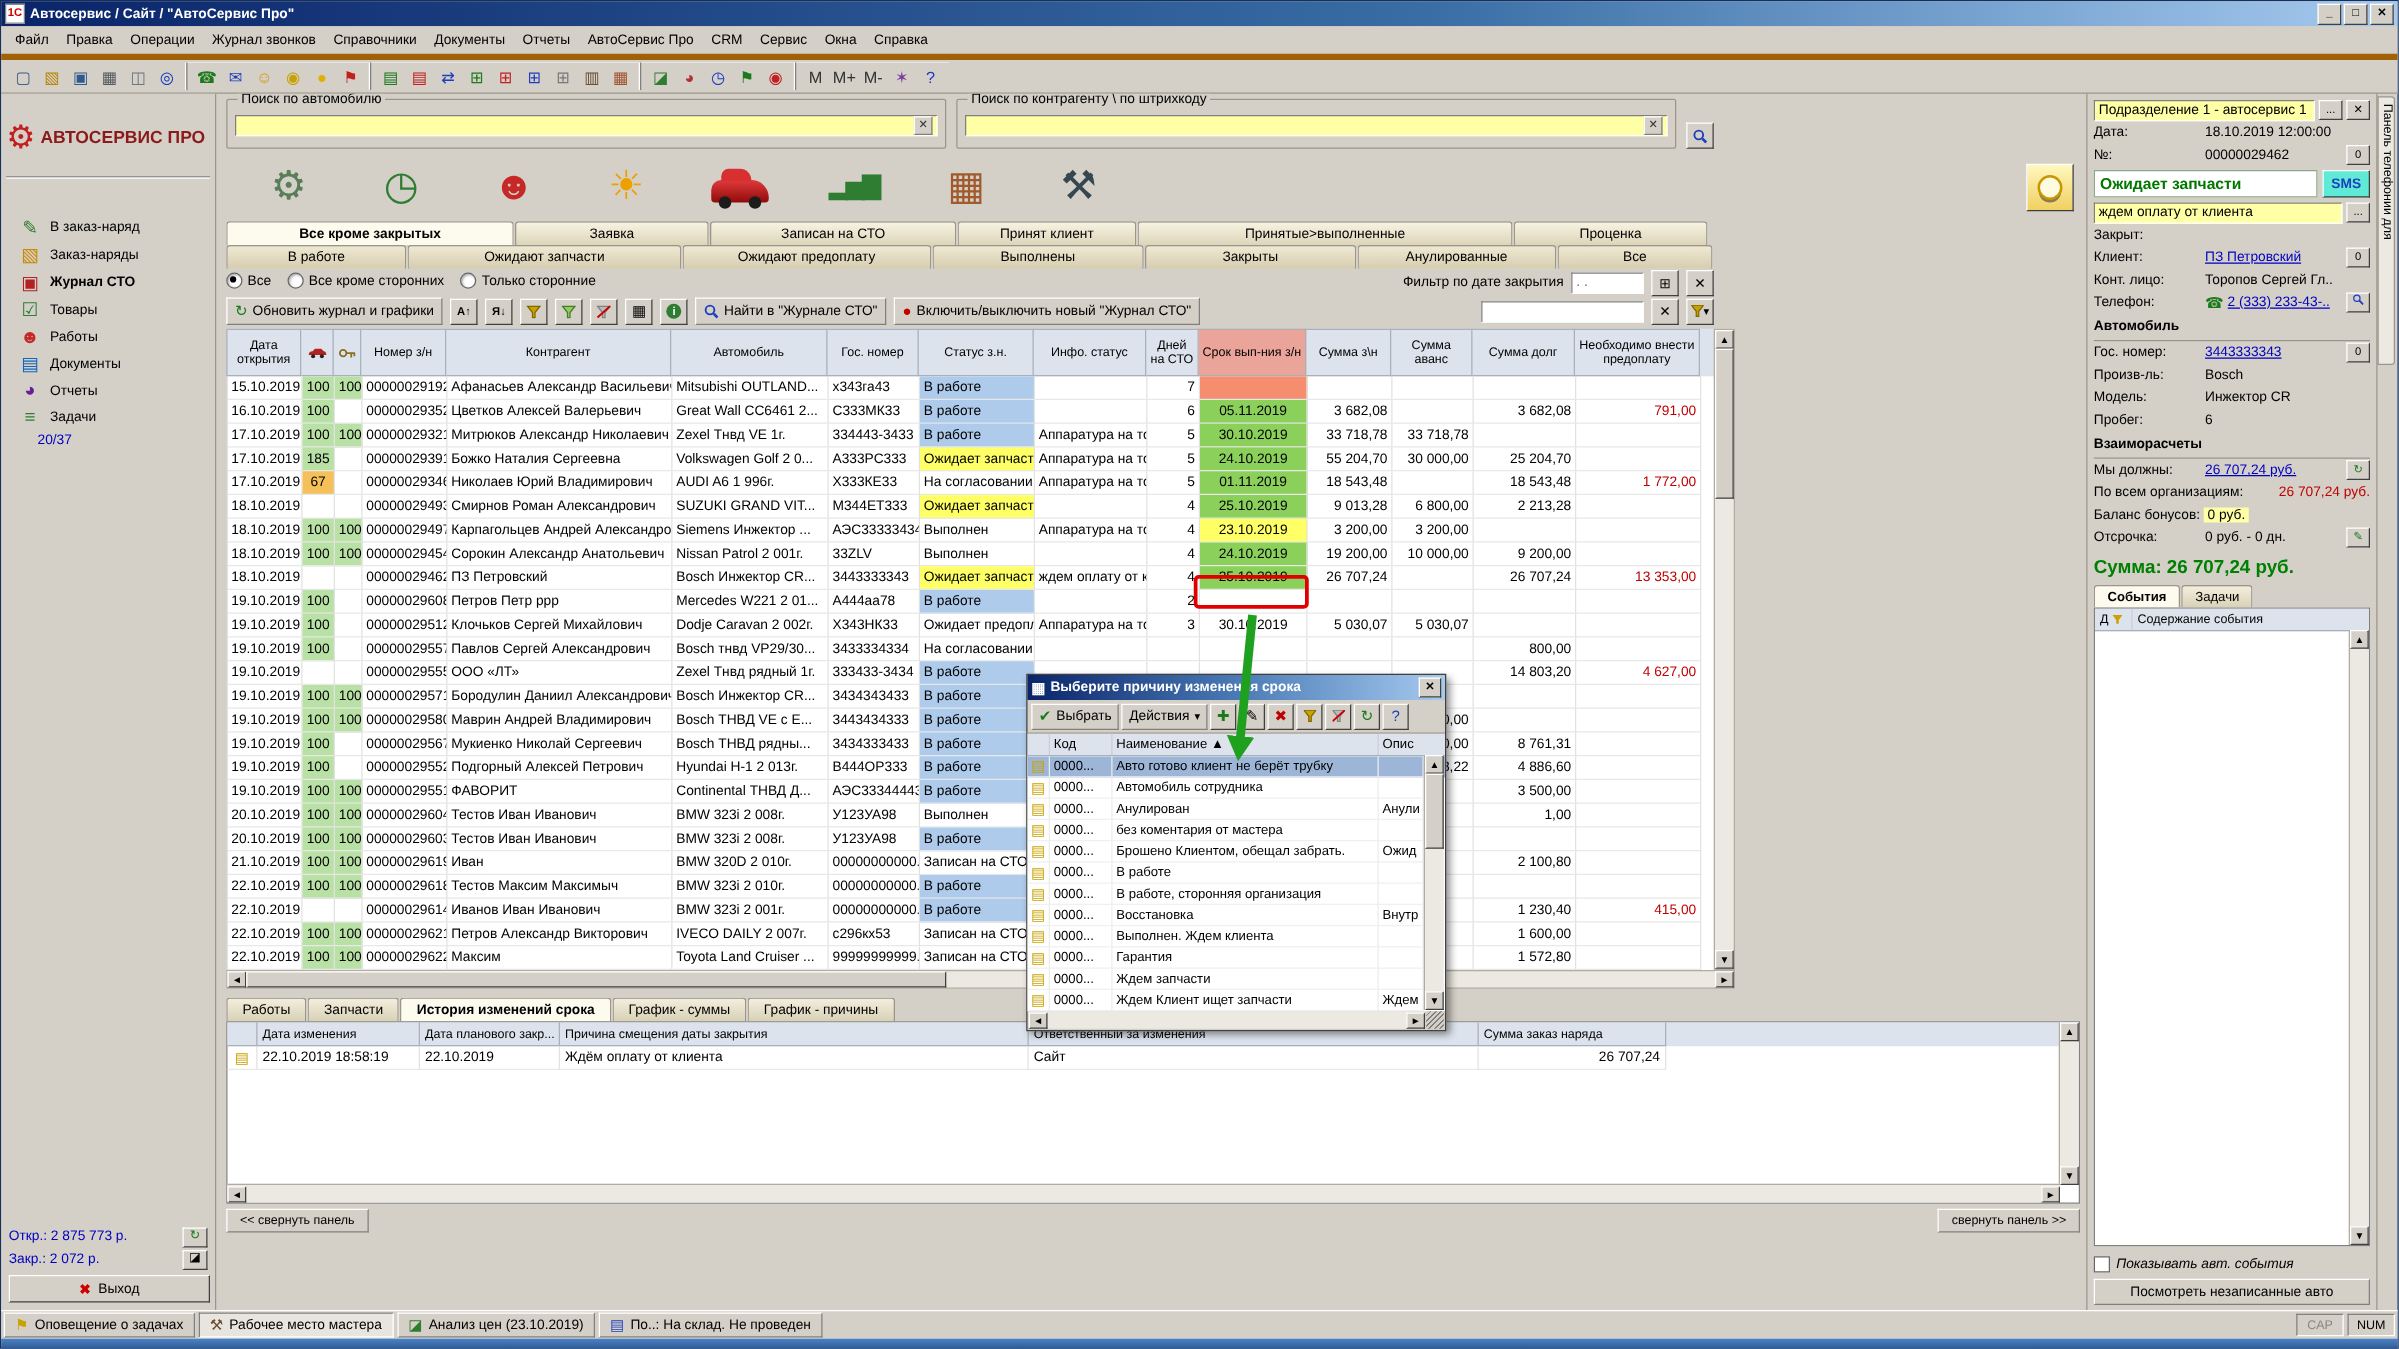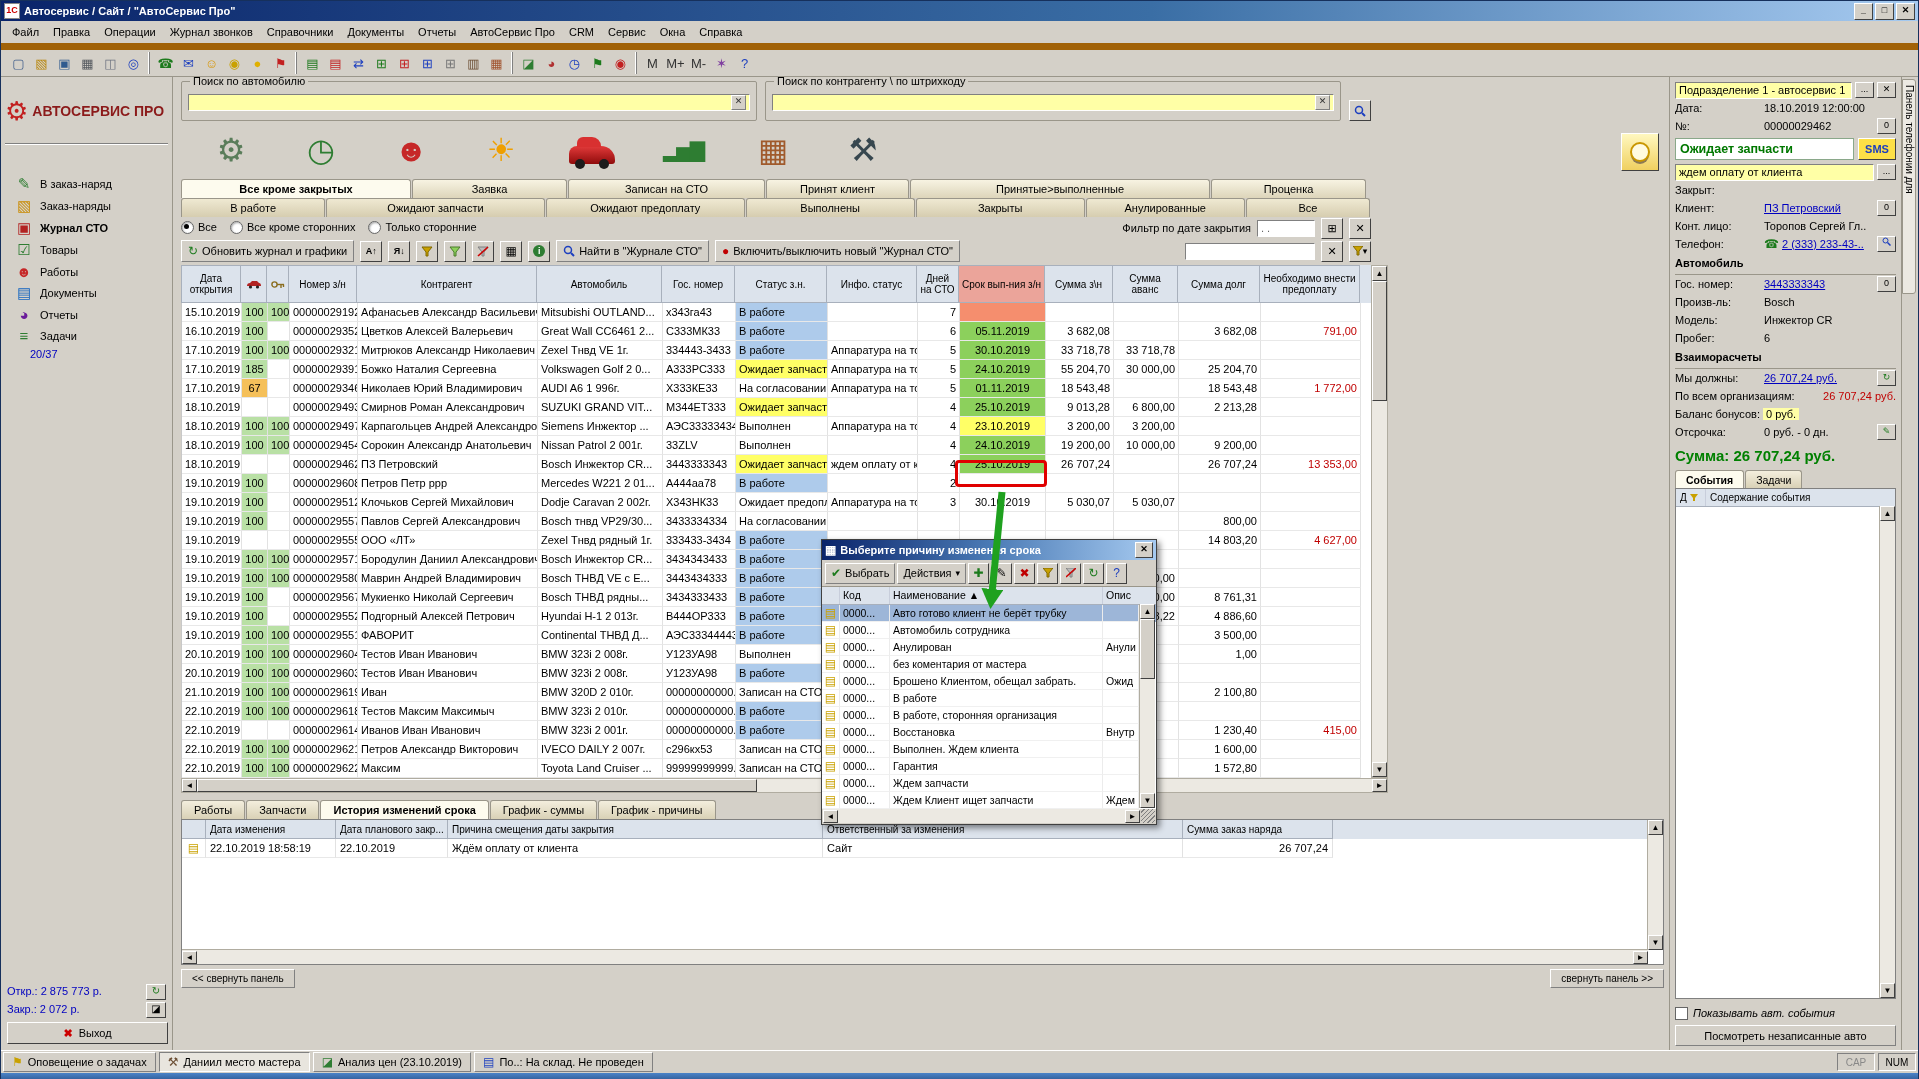--- a/index.html
+++ b/index.html
@@ -10,7 +10,7 @@
   .appico{width:14px;height:14px;background:#fff;border:1px solid #888;color:#c00;font-size:9px;font-weight:bold;text-align:center;line-height:13px;margin-right:4px;}
   .tbar .ttl{flex:1;white-space:nowrap;overflow:hidden;}
   .wbtn{width:17px;height:15px;margin-left:2px;background:#d4d0c8;color:#000;border:1px solid;border-color:#fff #404040 #404040 #fff;font-size:9px;text-align:center;line-height:13px;}
-  .menubar{height:22px;background:#d4d0c8;display:flex;align-items:center;padding:0 4px;border-bottom:7px solid #a16207;}
+  .menubar{height:22px;background:#d4d0c8;display:flex;align-items:center;padding:0 4px;border-bottom:5px solid #a16207;}
   .mi{padding:2px 7px;cursor:default;}
   .tools{height:26px;display:flex;align-items:center;background:#d4d0c8;border-bottom:1px solid #9a968a;padding-left:2px;}
   .tgrp{display:flex;align-items:center;padding:0 4px;height:22px;}

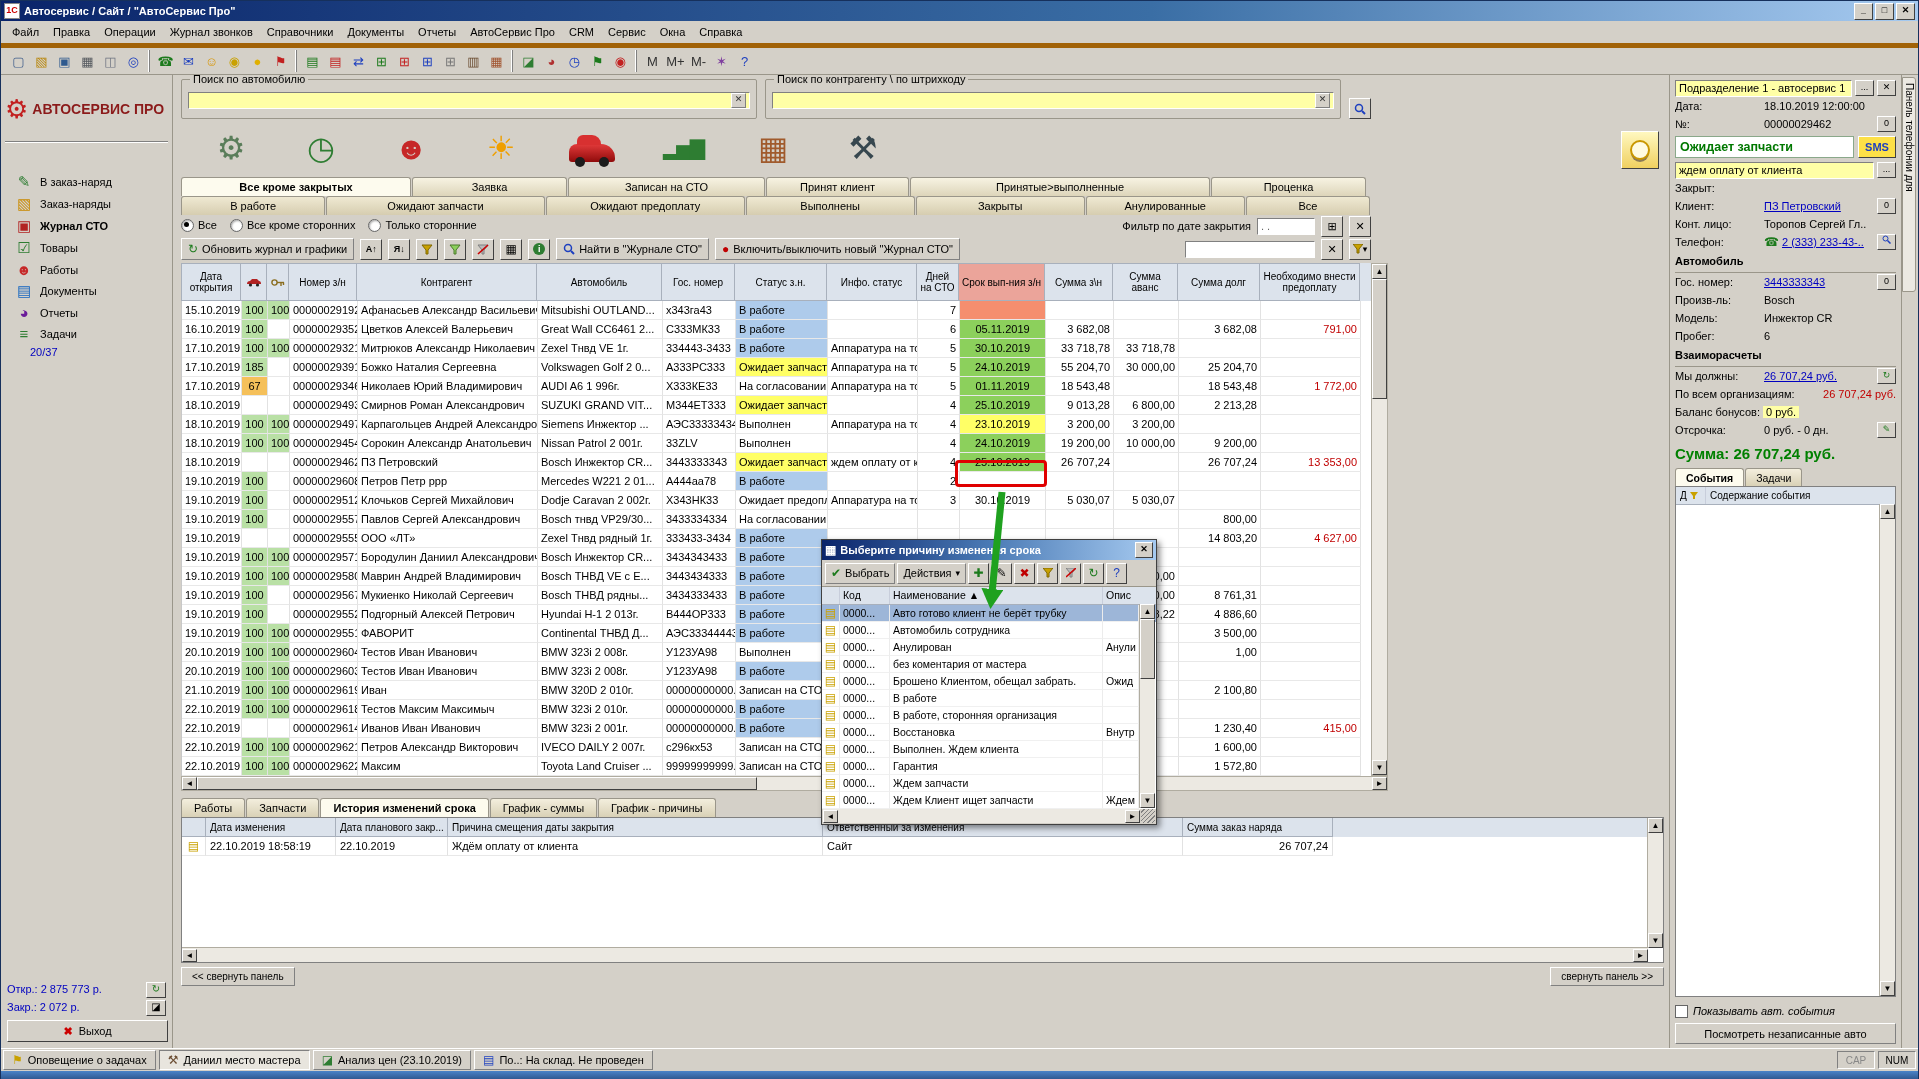--- a/index.html
+++ b/index.html
@@ -148,7 +148,7 @@
   .att{width:17px;height:14px;flex:none;border:1px solid;border-color:#fff #404040 #404040 #fff;background:#d4d0c8;font-size:9px;text-align:center;line-height:12px;}
   .statbox{display:flex;align-items:center;gap:4px;margin:3px 0;}
   .statval{flex:1;border:1px solid #8aa88a;background:#fff;height:20px;display:flex;align-items:center;padding:0 4px;color:#007800;font-weight:bold;font-size:12.5px;}
-  .smsbtn{width:36px;height:20px;border:1px solid;border-color:#fff #404040 #404040 #fff;background:#fde047;color:#1d3fbf;font-weight:bold;display:flex;align-items:center;justify-content:center;}
+  .smsbtn{width:36px;height:20px;border:1px solid;border-color:#fff #404040 #404040 #fff;background:#5eead4;color:#1d3fbf;font-weight:bold;display:flex;align-items:center;justify-content:center;}
   .sect{font-weight:bold;border-bottom:1px solid #9a968a;margin-top:4px;height:17px;}
   .bonus{background:#ffffa6;padding:0 3px;}
   .bigsum{color:#008000;font-weight:bold;font-size:15px;margin:6px 0 4px 0;}

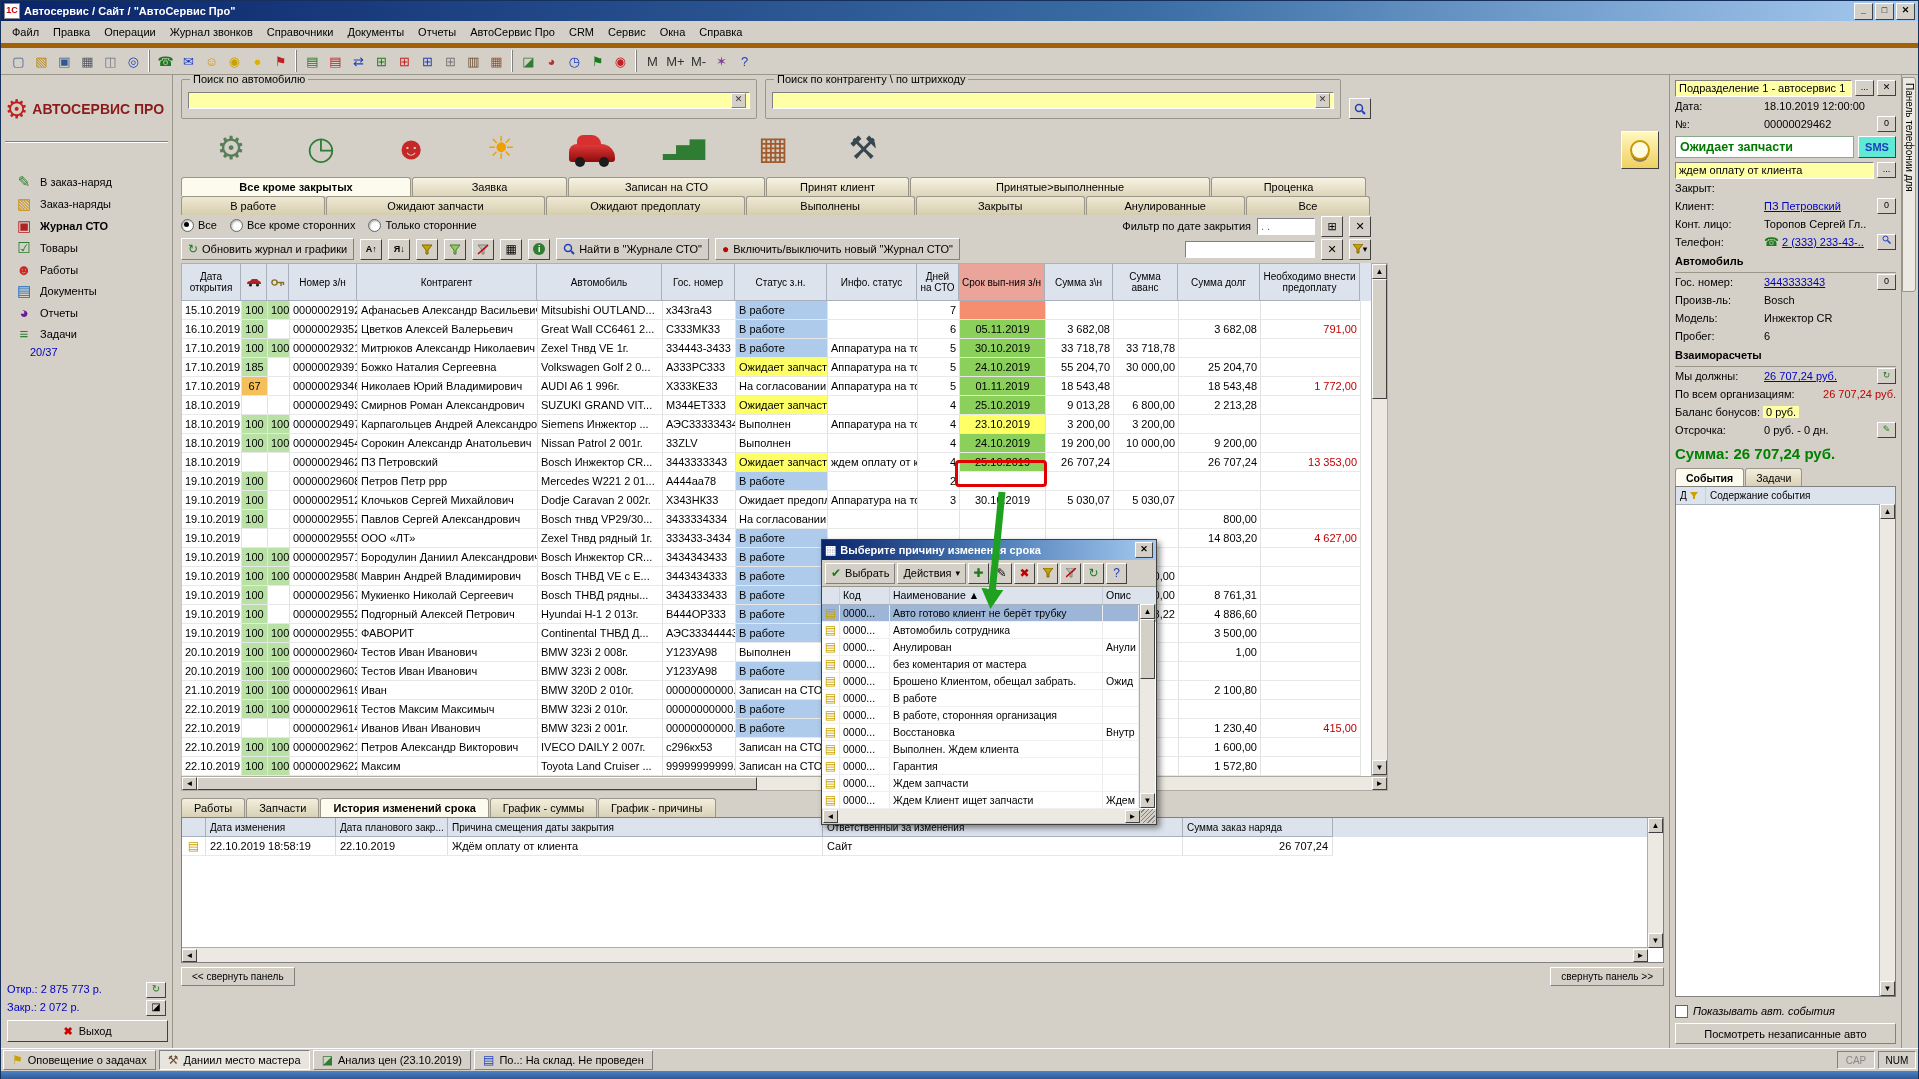--- a/index.html
+++ b/index.html
@@ -1161,7 +1161,7 @@
       
         <span class="sbi pressed">
           <span class="g" style="color: rgb(107, 77, 50);">⚒</span>
-          <span>Даниил место мастера</span>
+          <span>Рабочее место мастера</span>
         </span>
       
         <span class="sbi">

